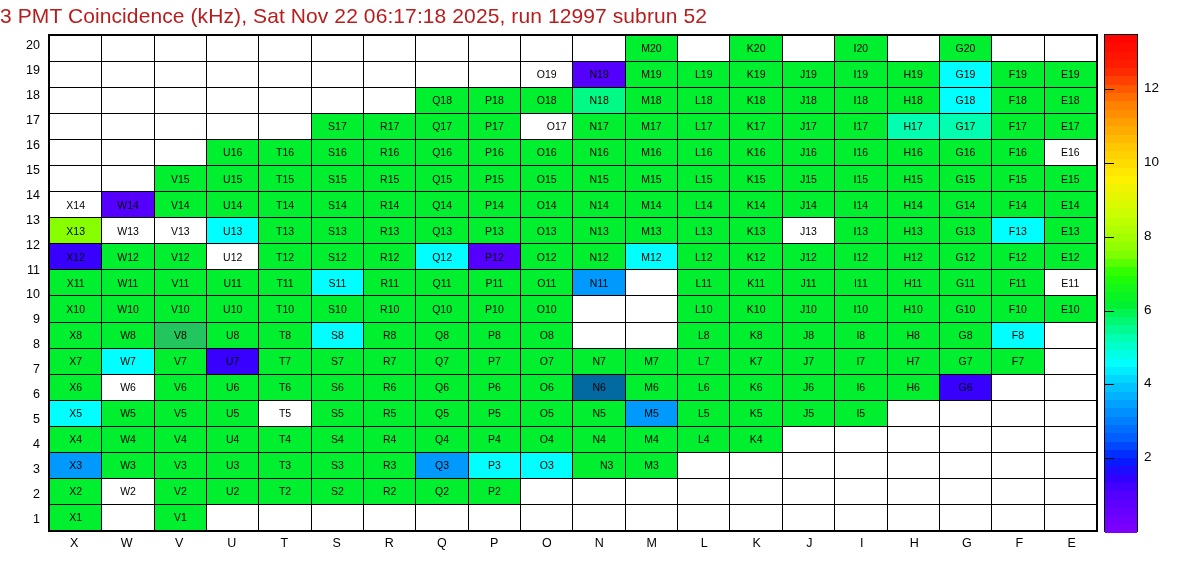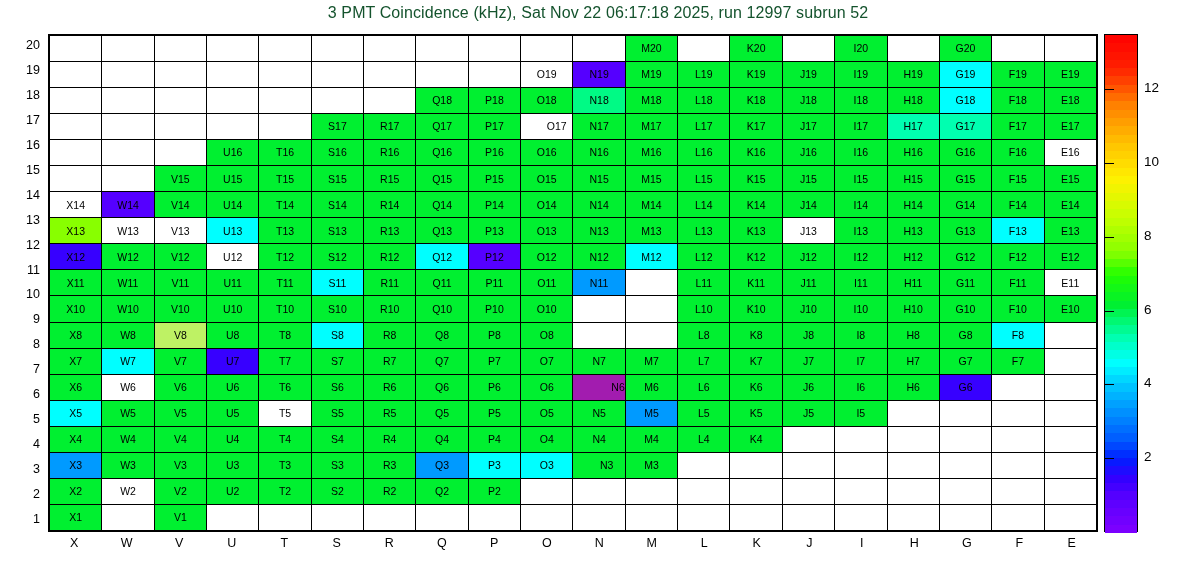--- a/index.html
+++ b/index.html
@@ -7,8 +7,8 @@
   #root{position:relative;width:1196px;height:572px;}
 
   #title{
-    position:absolute;left:0;top:4px;width:1196px;text-align:center;
-    font-size:16px;color:#14532d;letter-spacing:0.1px;
+    position:absolute;left:0;top:4px;width:1196px;text-align:left;
+    font-size:21px;color:#b91c1c;letter-spacing:0.1px;
   }
 
   

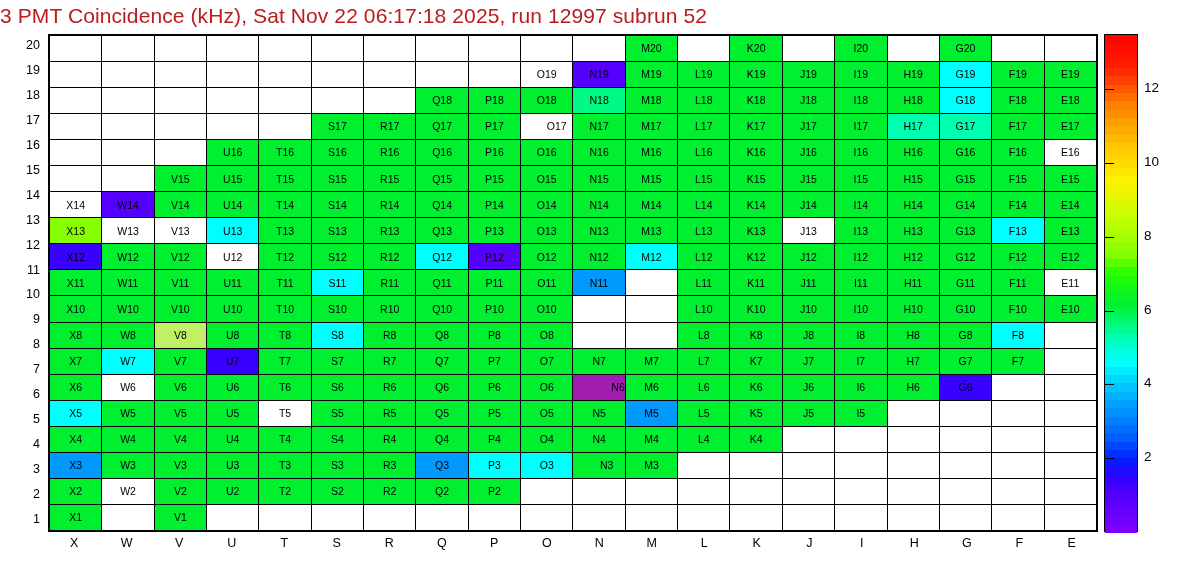--- a/index.html
+++ b/index.html
@@ -300,7 +300,7 @@
           <tr>
             <td style="background: rgb(0, 240, 48);">X8</td>
             <td style="background: rgb(0, 240, 48);">W8</td>
-            <td style="background: #bef264;">V8</td>
+            <td style="background: #22c55e;">V8</td>
             <td style="background: rgb(0, 240, 48);">U8</td>
             <td style="background: rgb(0, 240, 48);">T8</td>
             <td style="background: rgb(0, 255, 255);">S8</td>

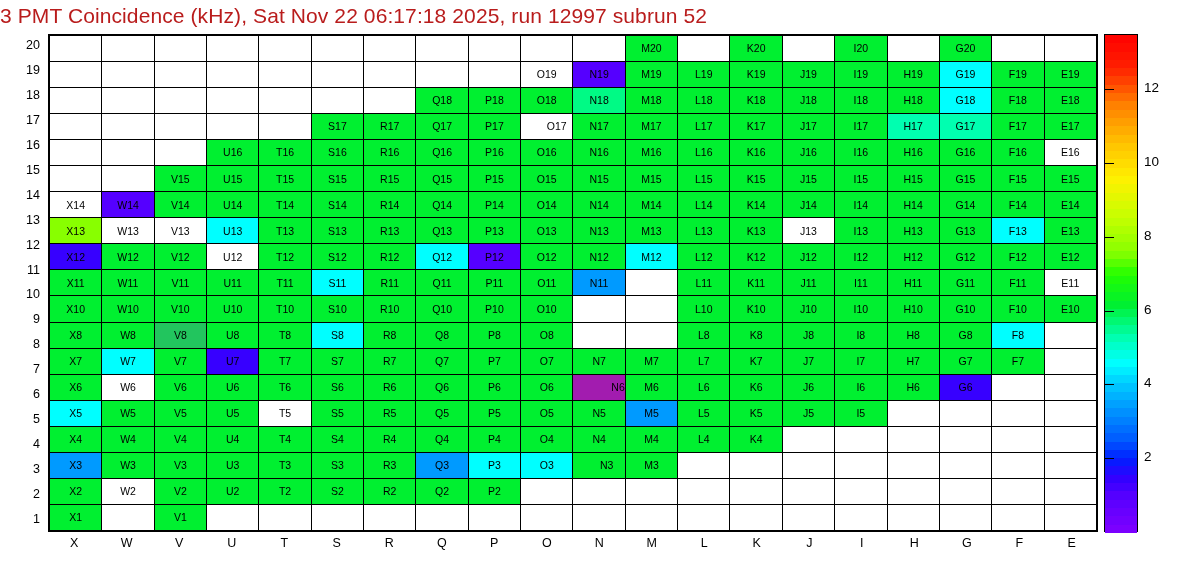--- a/index.html
+++ b/index.html
@@ -352,7 +352,7 @@
             <td style="background: rgb(0, 240, 48);">Q6</td>
             <td style="background: rgb(0, 240, 48);">P6</td>
             <td style="background: rgb(0, 240, 48);">O6</td>
-            <td style="background: #a21caf; text-align: right;">N6</td>
+            <td style="background: #0369a1;">N6</td>
             <td style="background: rgb(0, 240, 48);">M6</td>
             <td style="background: rgb(0, 240, 48);">L6</td>
             <td style="background: rgb(0, 240, 48);">K6</td>

